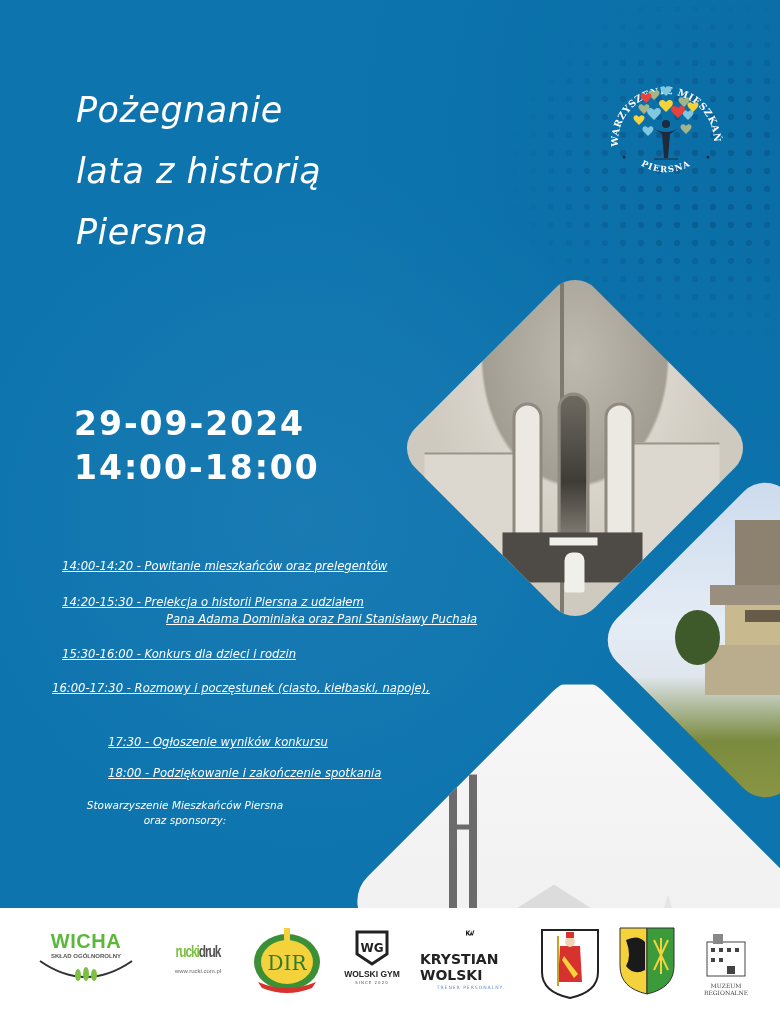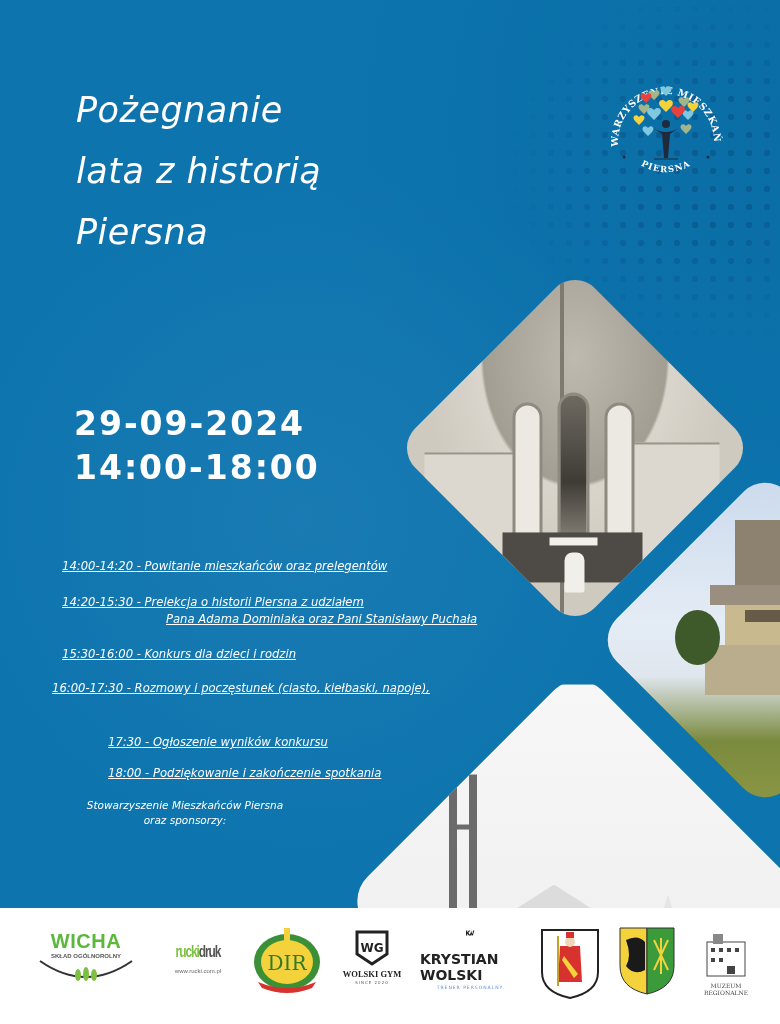--- a/index.html
+++ b/index.html
@@ -93,7 +93,7 @@
   .ruck-name .g { color: #7cc142; }
   .ruck-name .k { color: #555; }
   .ruck-url { font-family: "Liberation Sans", sans-serif; font-size: 6px; color: #666; margin-top: 6px; }
-  .gym-name { font-family: Liberation Serif, serif; font-weight: bold; font-size: 8.5px; color: #222; margin-top: 3px; }
+  .gym-name { font-family: Liberation Sans, sans-serif; font-weight: bold; font-size: 8.5px; color: #222; margin-top: 3px; }
   .gym-sub { font-family: "DejaVu Sans", sans-serif; font-size: 4px; color: #555; margin-top: 1px; letter-spacing: 1px; }
   .kw-name { font-family: "DejaVu Sans", sans-serif; font-weight: bold; font-size: 14px; color: #222; margin-top: 15px; }
   .kw-sub { font-family: "DejaVu Sans", sans-serif; font-size: 4.5px; color: #5b8fd6; letter-spacing: 1px; margin-top: 2px; }

